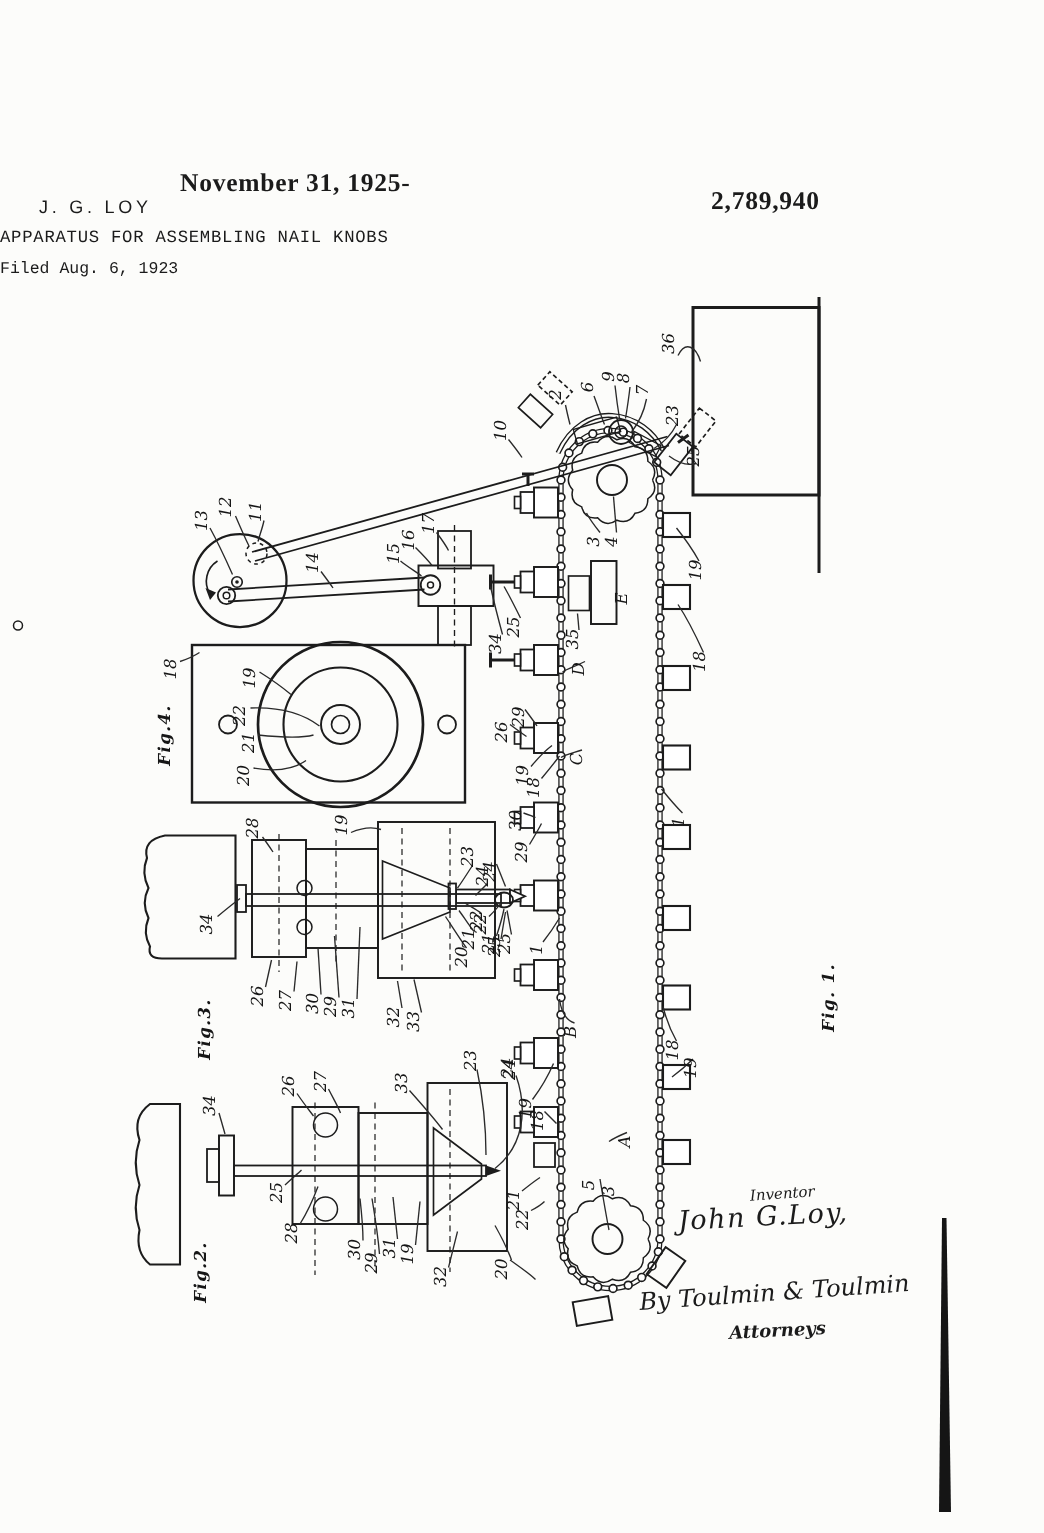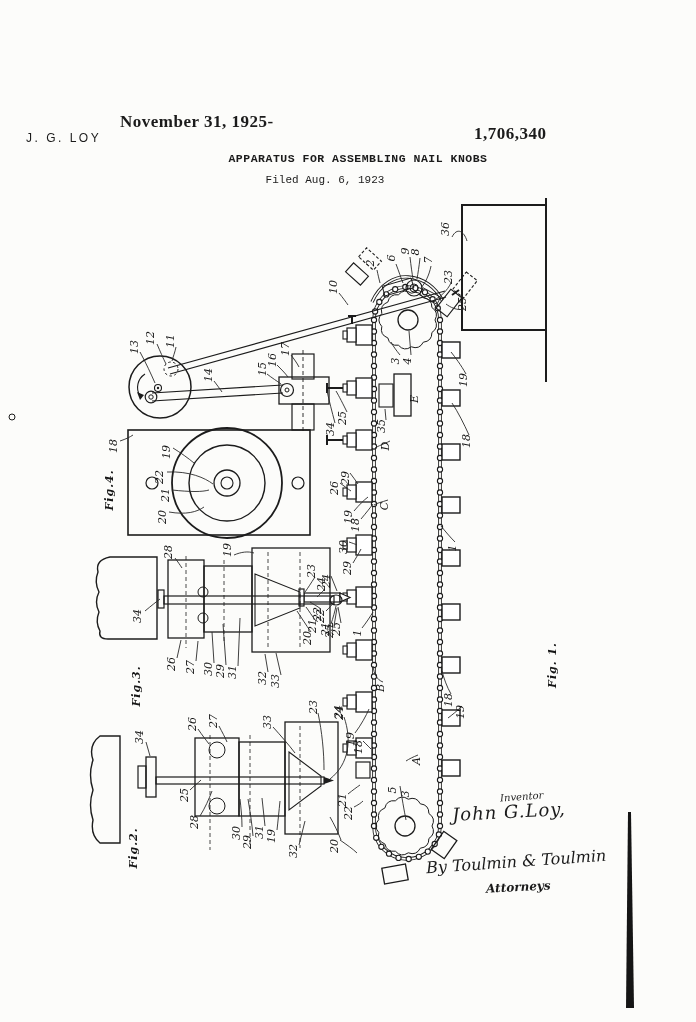--- a/index.html
+++ b/index.html
@@ -29,7 +29,7 @@
 <body>
 
 <div class="abs date">November 31, 1925-</div>
-<div class="abs patnum">1,706,340</div>
+<div class="abs patnum">2,789,940</div>
 <div class="abs appname">J. G. LOY</div>
 <div class="abs doctitle">APPARATUS FOR ASSEMBLING NAIL KNOBS</div>
 <div class="abs filed">Filed Aug. 6, 1923</div>

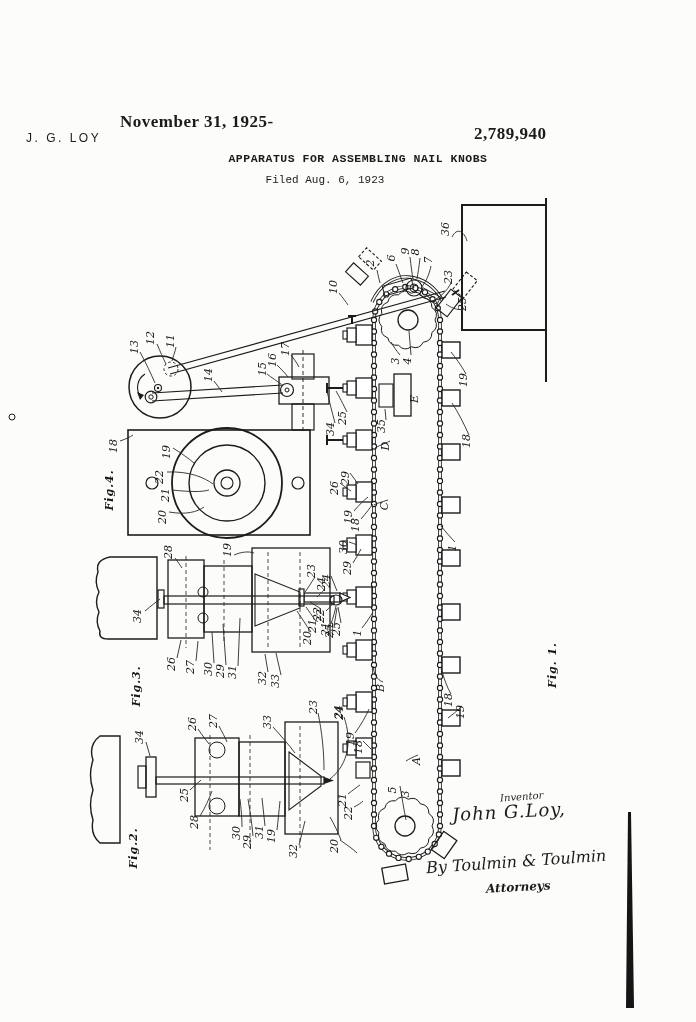--- a/index.html
+++ b/index.html
@@ -10,8 +10,8 @@
   .patnum{left:474px;top:124px;font-size:17px;font-weight:bold;letter-spacing:.5px;}
   .appname{left:0;top:131px;width:680px;font-family:"Liberation Sans",sans-serif;
            font-size:12px;font-weight:normal;letter-spacing:2.5px;margin-left:26px;}
-  .doctitle{left:0;top:152px;width:668px;text-align:center;font-family:"Liberation Mono",monospace;
-            font-size:11.5px;font-weight:bold;letter-spacing:.5px;margin-left:24px;}
+  .doctitle{left:0;top:152px;width:668px;text-align:left;font-family:"Liberation Mono",monospace;
+            font-size:11.5px;font-weight:normal;letter-spacing:.5px;}
   .filed{left:0;top:174px;width:650px;text-align:center;font-family:"Liberation Mono",monospace;
          font-size:11px;}
   .sig{font-family:"DejaVu Serif",serif;font-style:italic;}

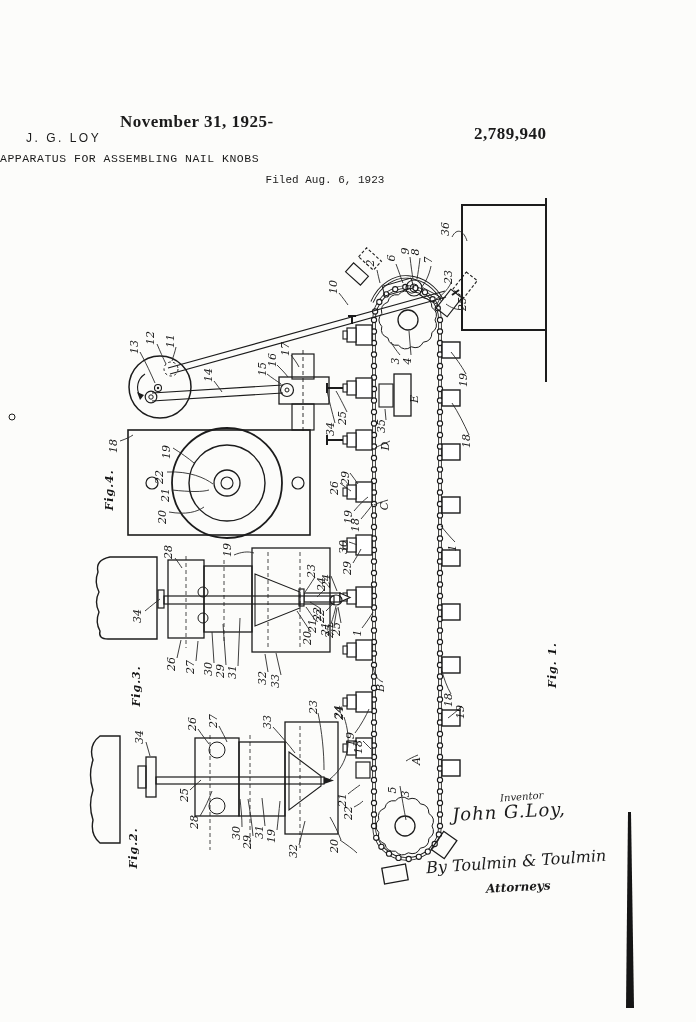--- a/index.html
+++ b/index.html
@@ -12,7 +12,7 @@
            font-size:12px;font-weight:normal;letter-spacing:2.5px;margin-left:26px;}
   .doctitle{left:0;top:152px;width:668px;text-align:left;font-family:"Liberation Mono",monospace;
             font-size:11.5px;font-weight:normal;letter-spacing:.5px;}
-  .filed{left:0;top:174px;width:650px;text-align:center;font-family:"Liberation Mono",monospace;
+  .filed{left:0;top:174px;width:650px;text-align:left;font-family:"Liberation Mono",monospace;
          font-size:11px;}
   .sig{font-family:"DejaVu Serif",serif;font-style:italic;}
   .sig-inventor{left:500px;top:791px;font-size:10px;transform:rotate(-4deg);}

